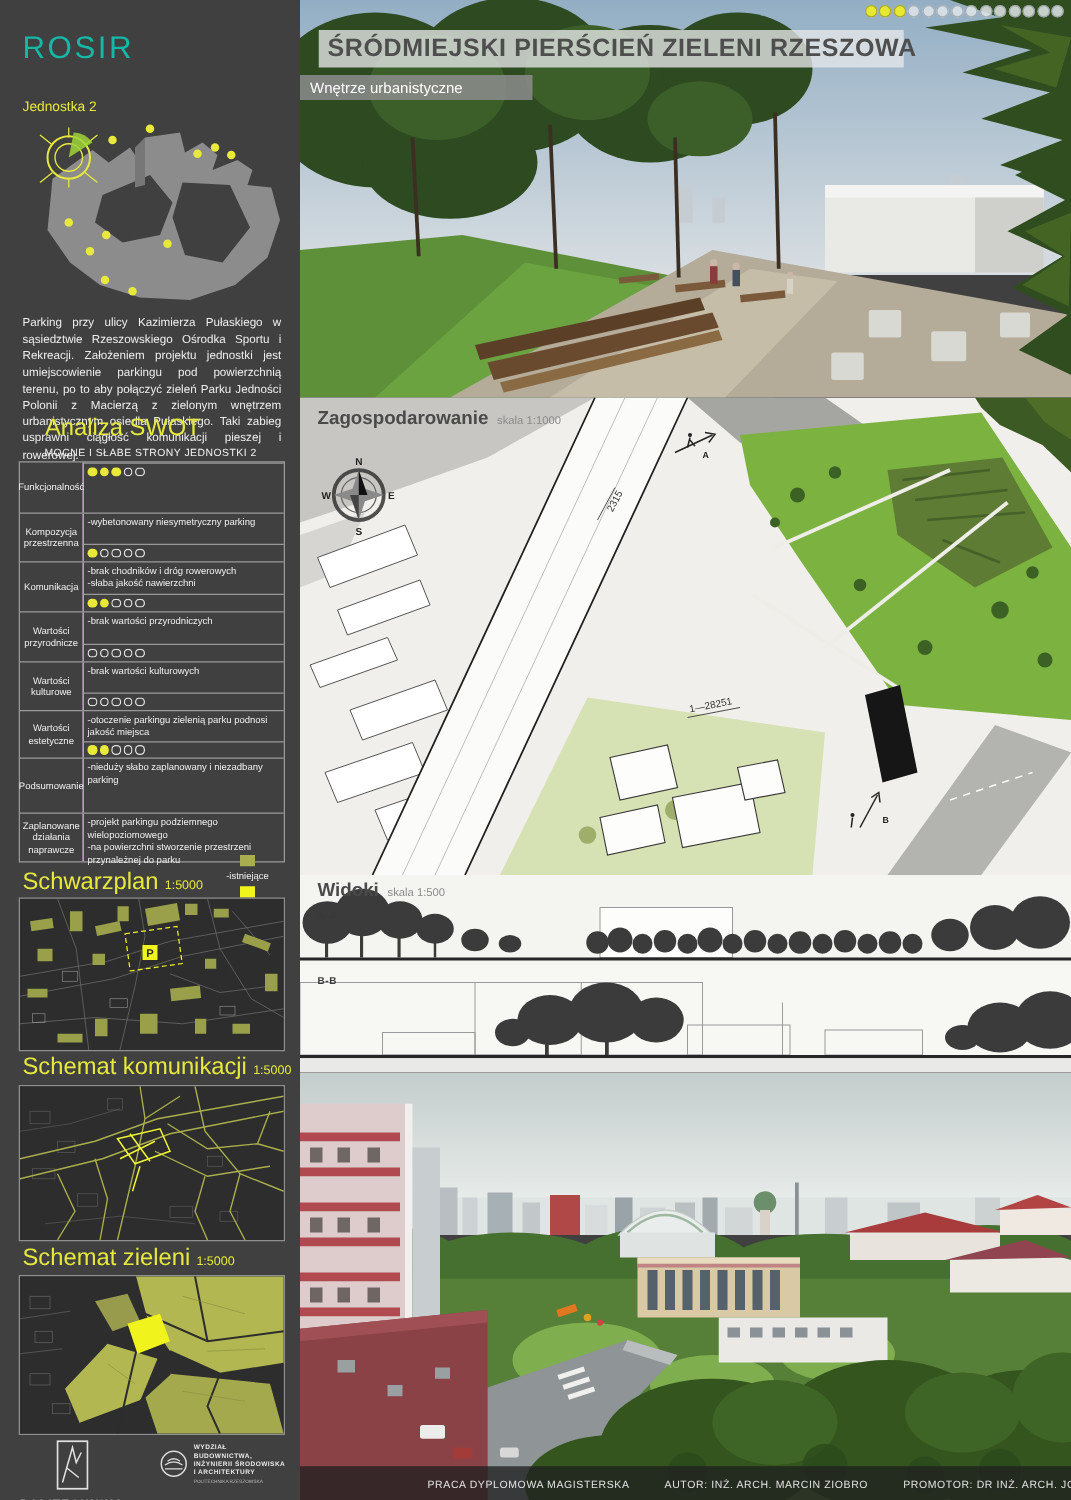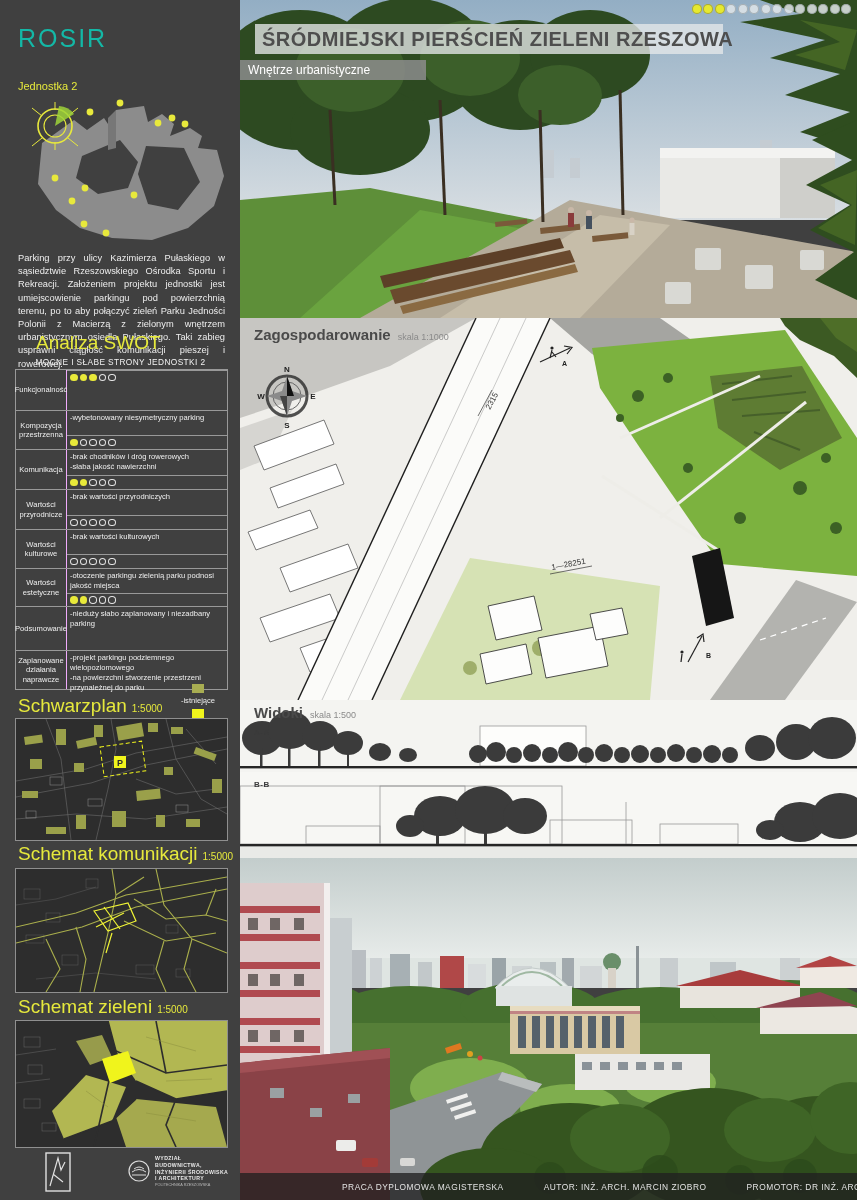--- a/index.html
+++ b/index.html
@@ -52,7 +52,7 @@
   .sec-title .scale{font-size:9px;font-weight:normal;color:#8a8a8a;margin-left:7px;}
   .cut-label{font-size:8px;font-weight:bold;color:#3a3a3a;letter-spacing:.5px;}
   .footer-band{left:0;top:1173px;width:617px;height:27px;background:rgba(32,32,32,.78);
-    display:flex;align-items:center;gap:40px;padding-left:102px;box-sizing:border-box;}
+    display:flex;align-items:center;gap:28px;padding-left:102px;box-sizing:border-box;}
   .footer-band span{font-size:8.4px;color:#e2e2e2;letter-spacing:.5px;white-space:nowrap;}
 </style>
 </head>

